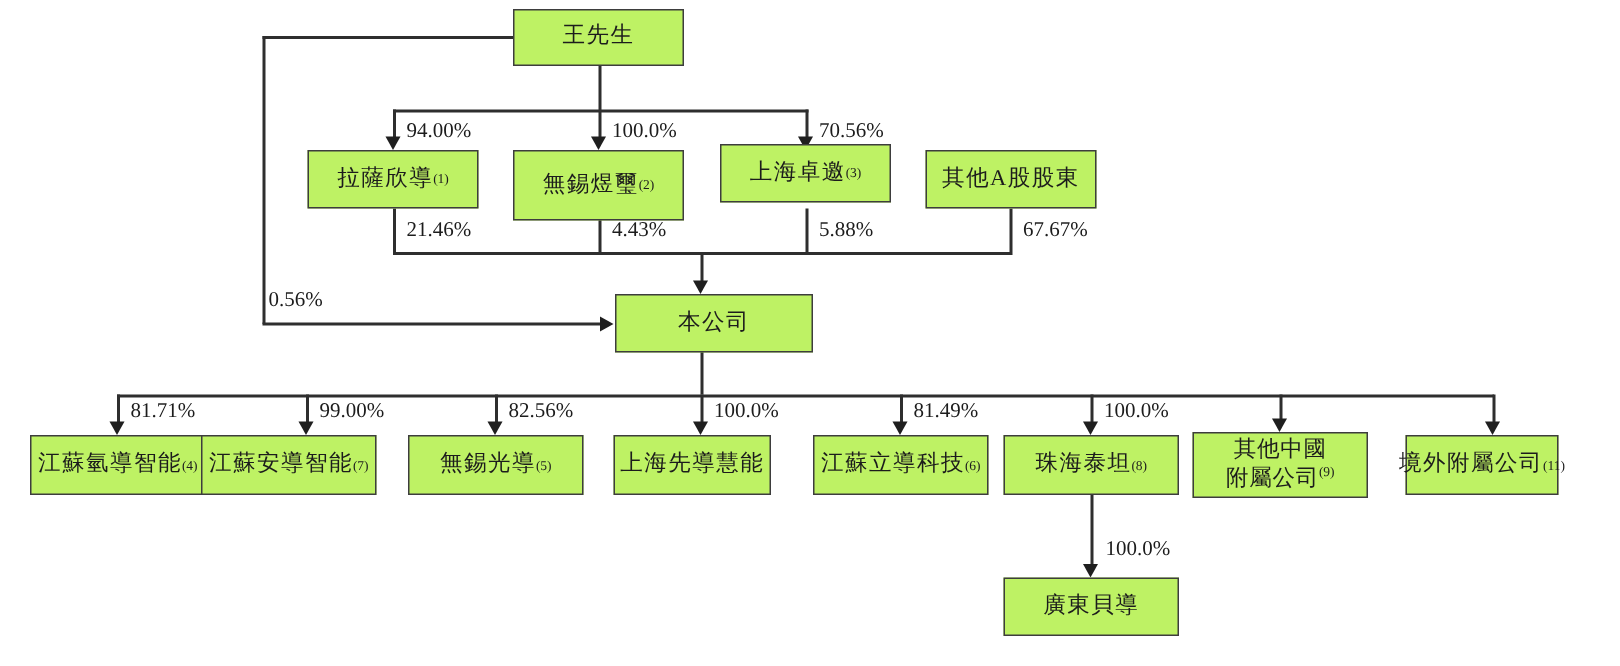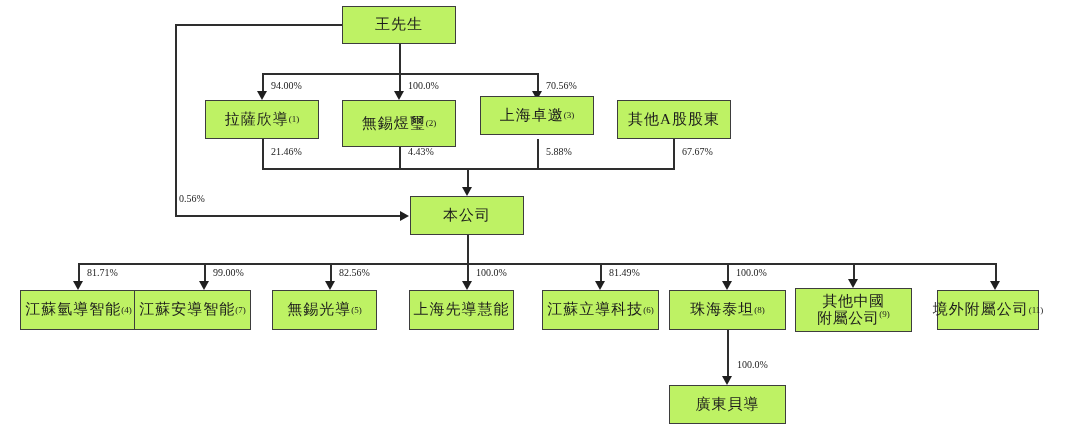--- a/index.html
+++ b/index.html
@@ -34,7 +34,7 @@
   .box.two-line { flex-direction: column; letter-spacing: 0.5px; }
   .pct {
     position: absolute;
-    font-size: 10px;
+    font-size: 14px;
     color: #1c1c1c;
     white-space: nowrap;
   }

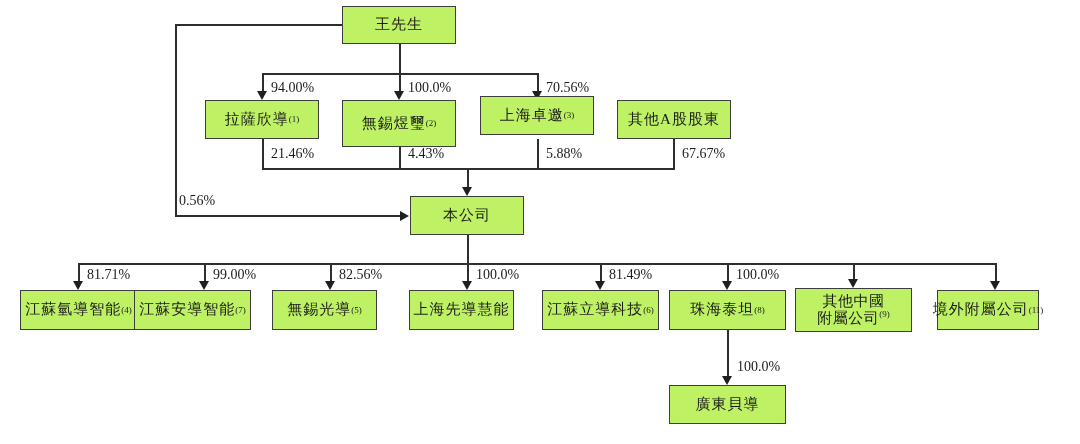--- a/index.html
+++ b/index.html
@@ -141,7 +141,7 @@
     <span>其他A股股東</span>
   </div>
 
-  <div class="box" style="left:410px;top:196px;width:114px;height:39px">
+  <div class="box" style="left:410px;top:196px;width:132px;height:39px">
     <span>本公司</span>
   </div>
 

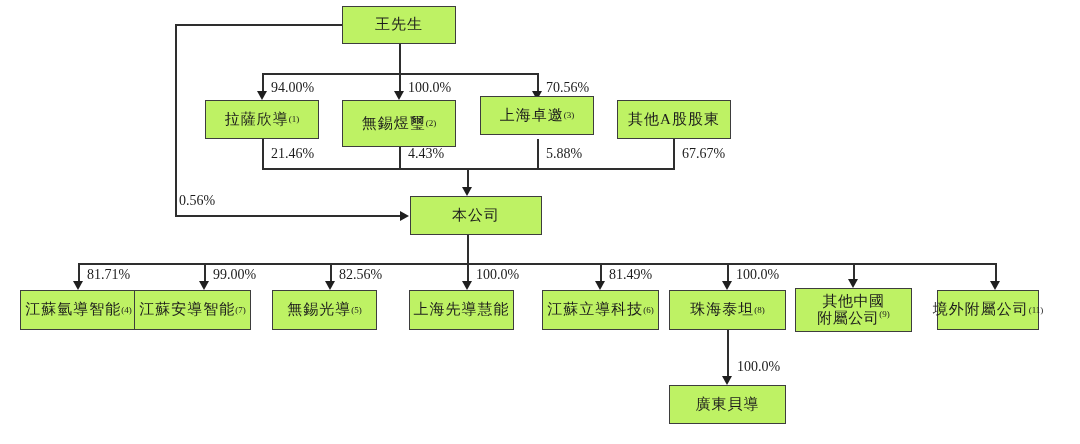--- a/index.html
+++ b/index.html
@@ -155,7 +155,7 @@
       <sup class="note">(7)</sup>
   </div>
 
-  <div class="box" style="left:272px;top:290px;width:105px;height:40px">
+  <div class="box" style="left:272px;top:290px;width:117px;height:40px">
     <span>無錫光導</span>
       <sup class="note">(5)</sup>
   </div>

